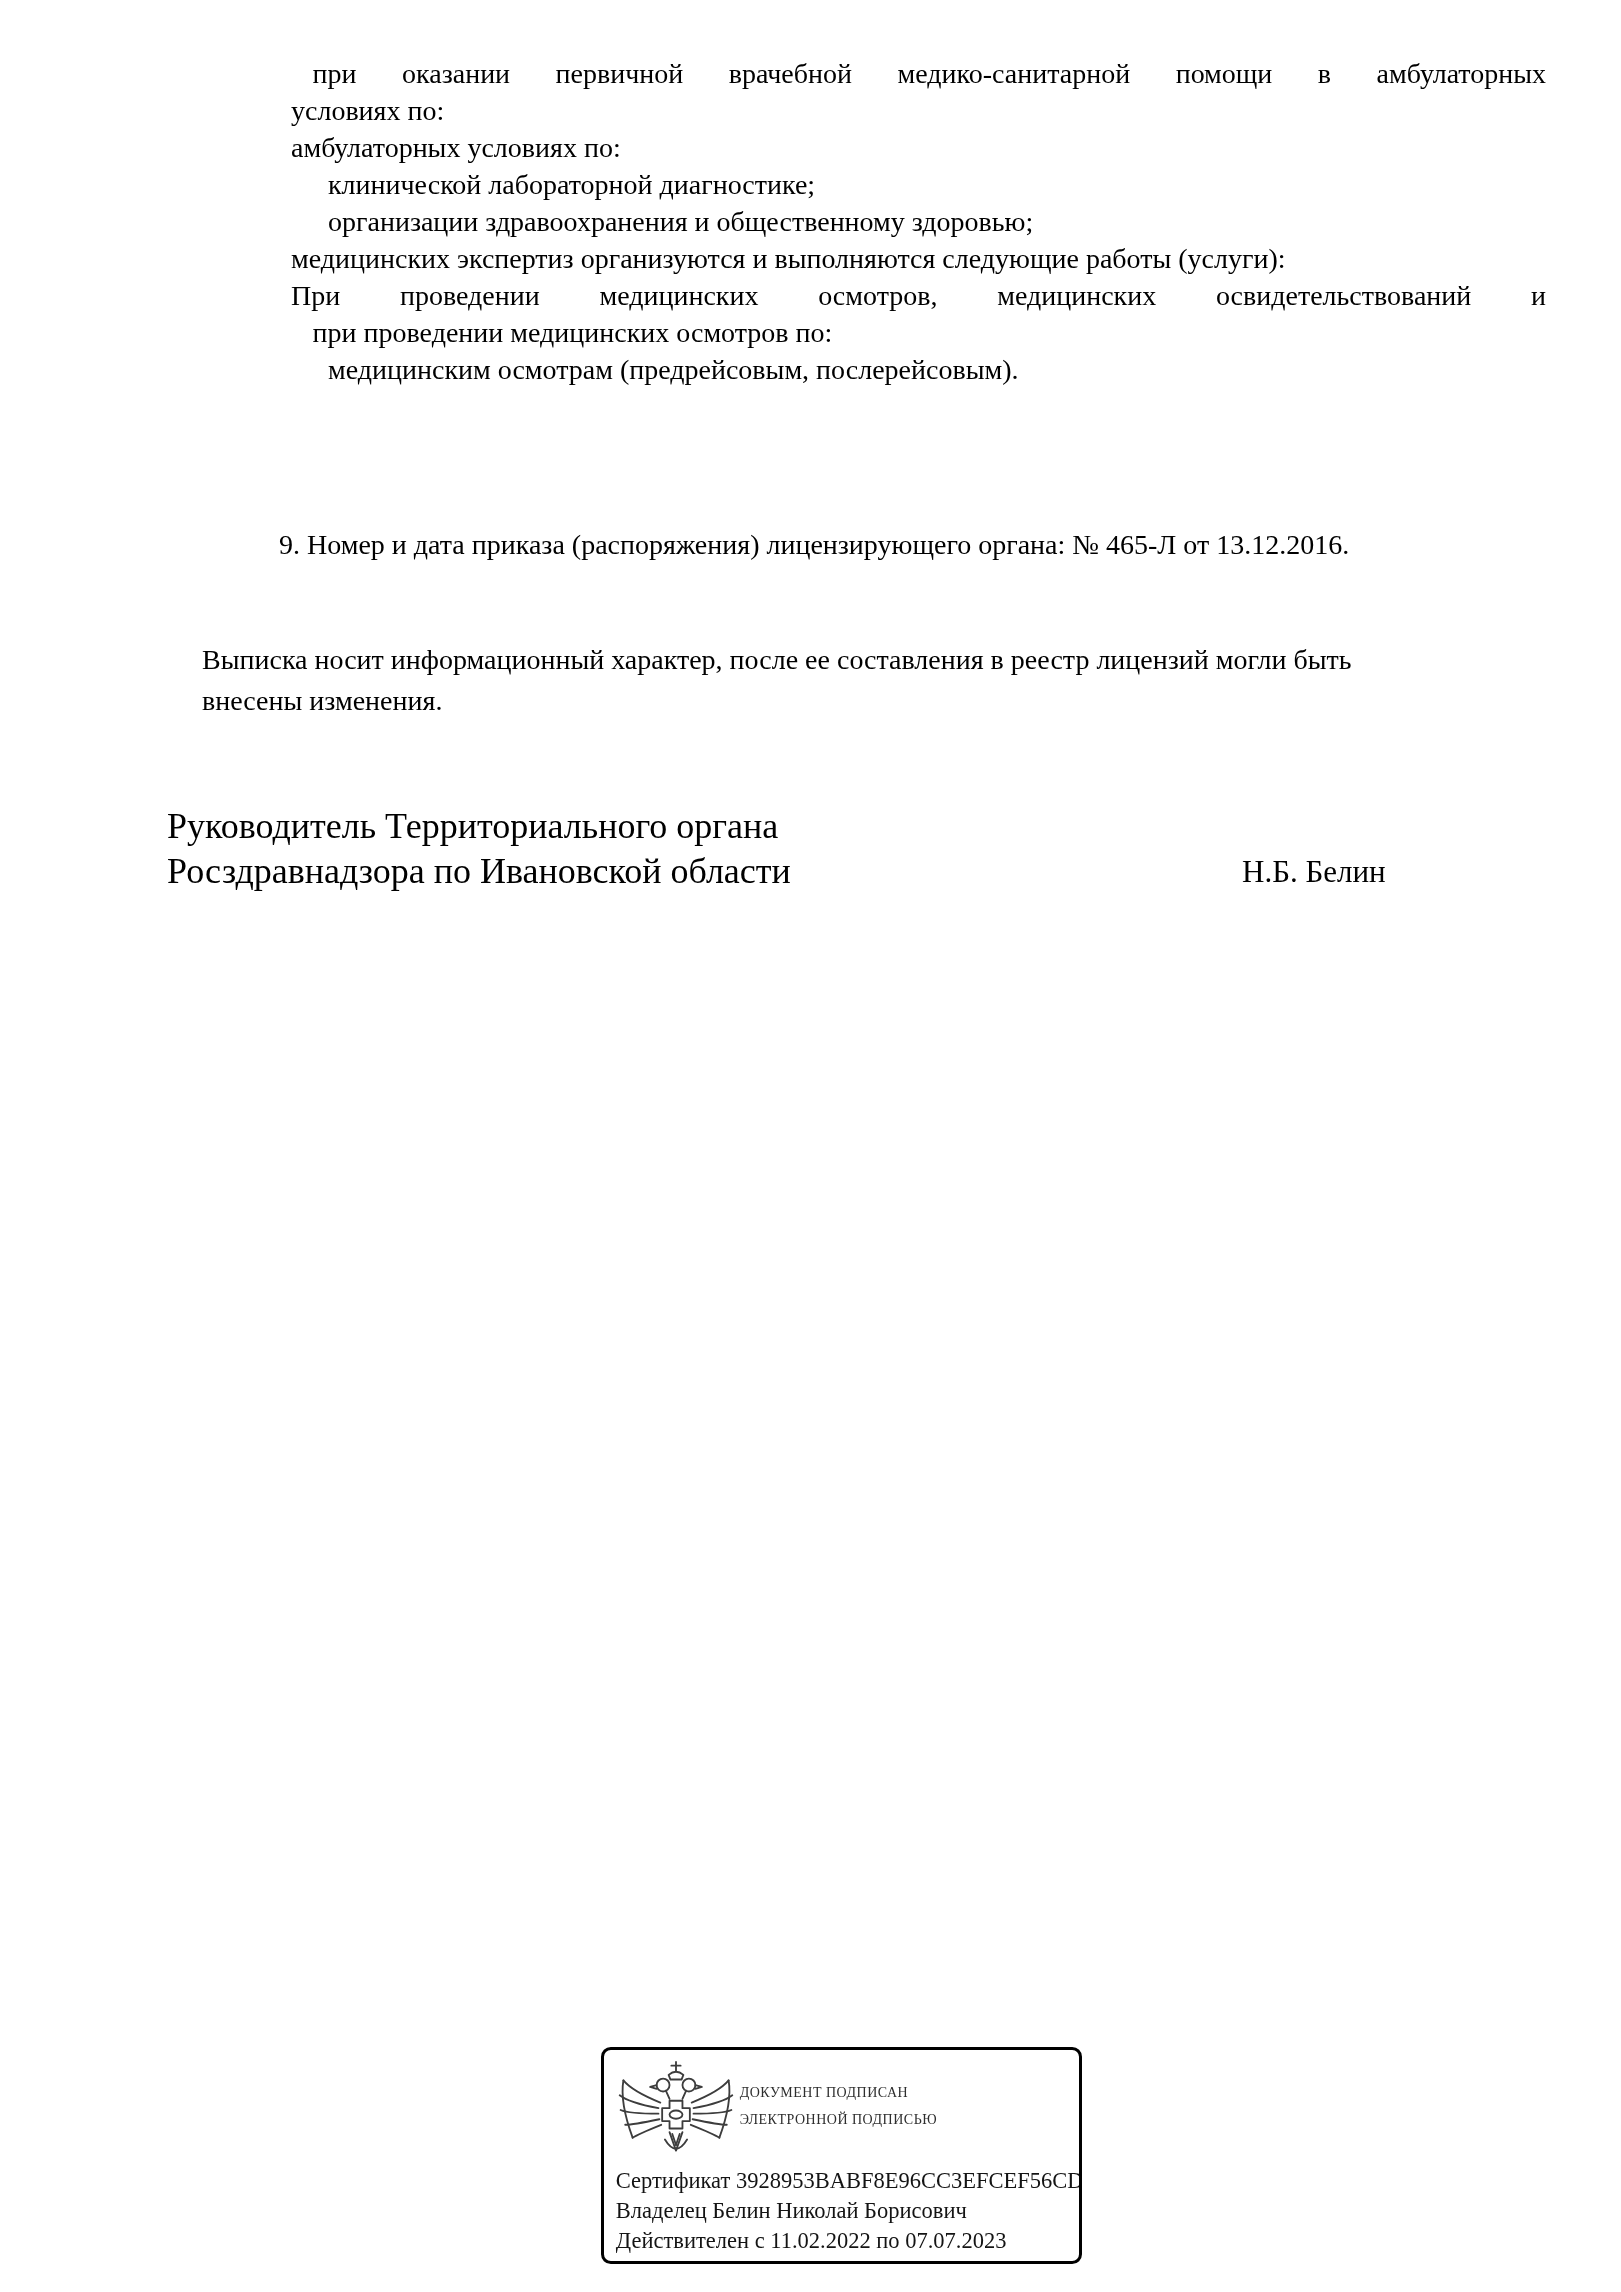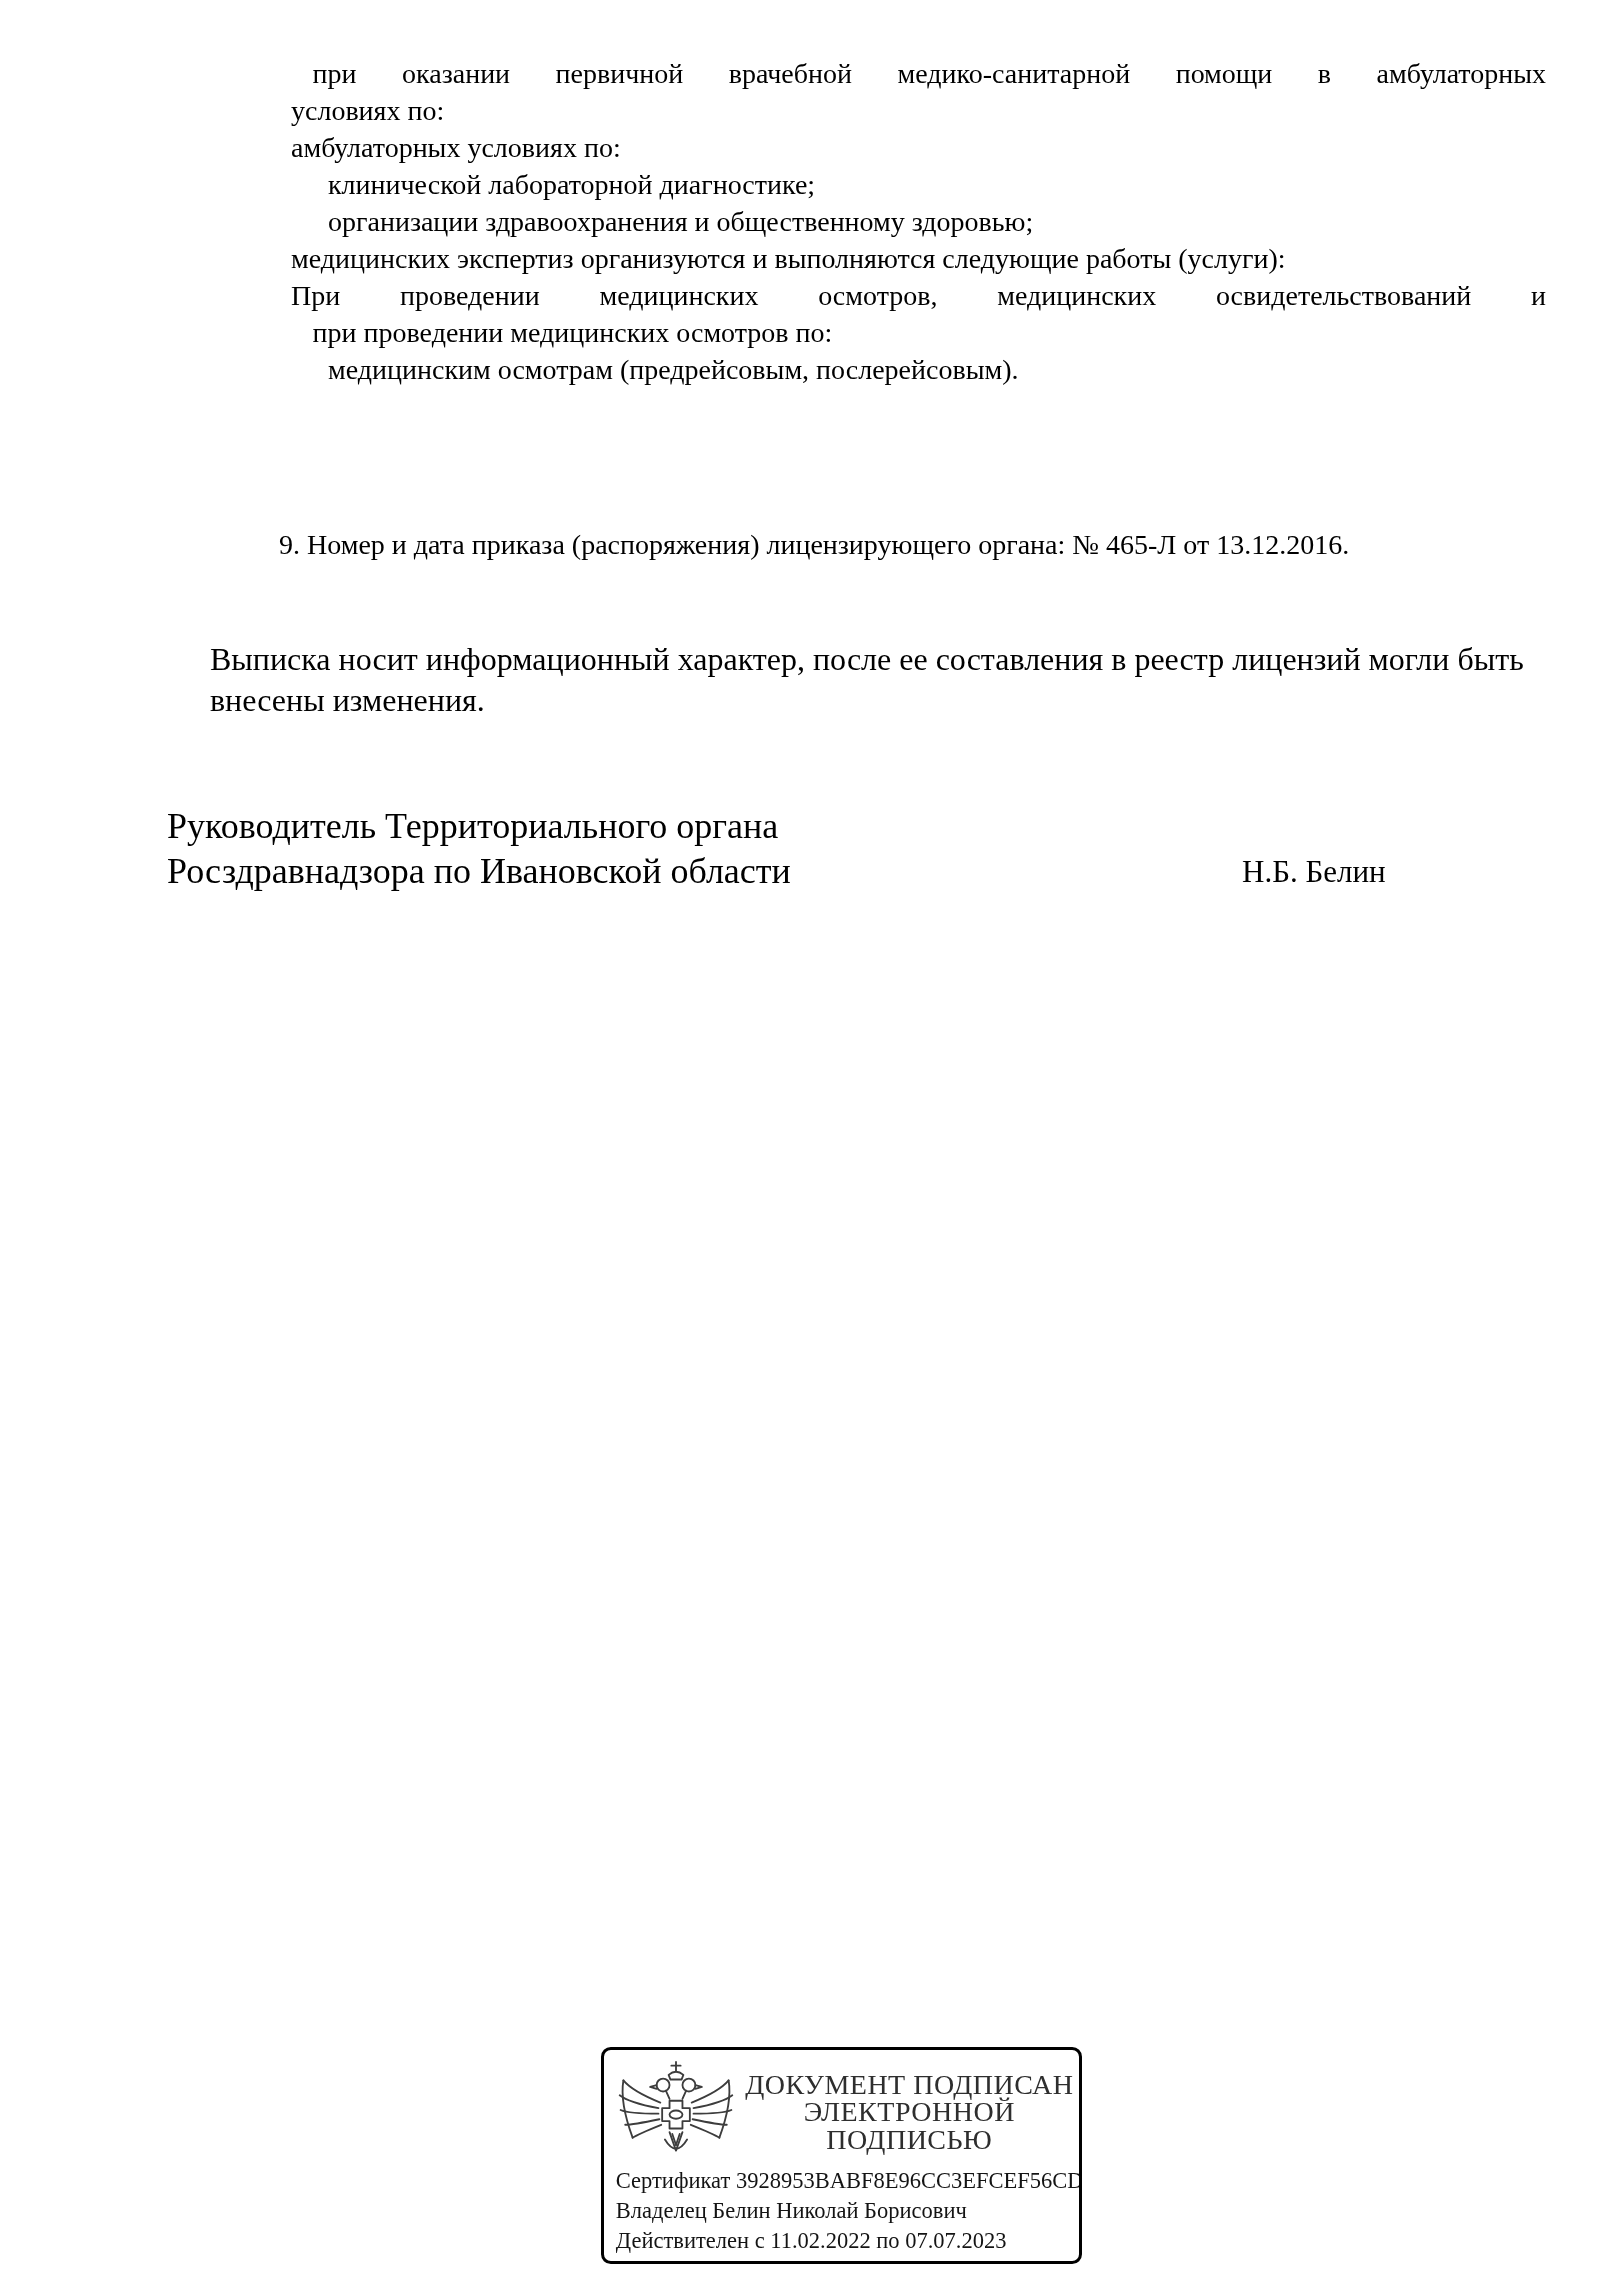--- a/index.html
+++ b/index.html
@@ -36,9 +36,9 @@
 
   .note {
     position:absolute;
-    left:210px; top:639px;
+    left:202px; top:639px;
     width:1353px;
-    font-size:32px;
+    font-size:28px;
     line-height:41px;
   }
 

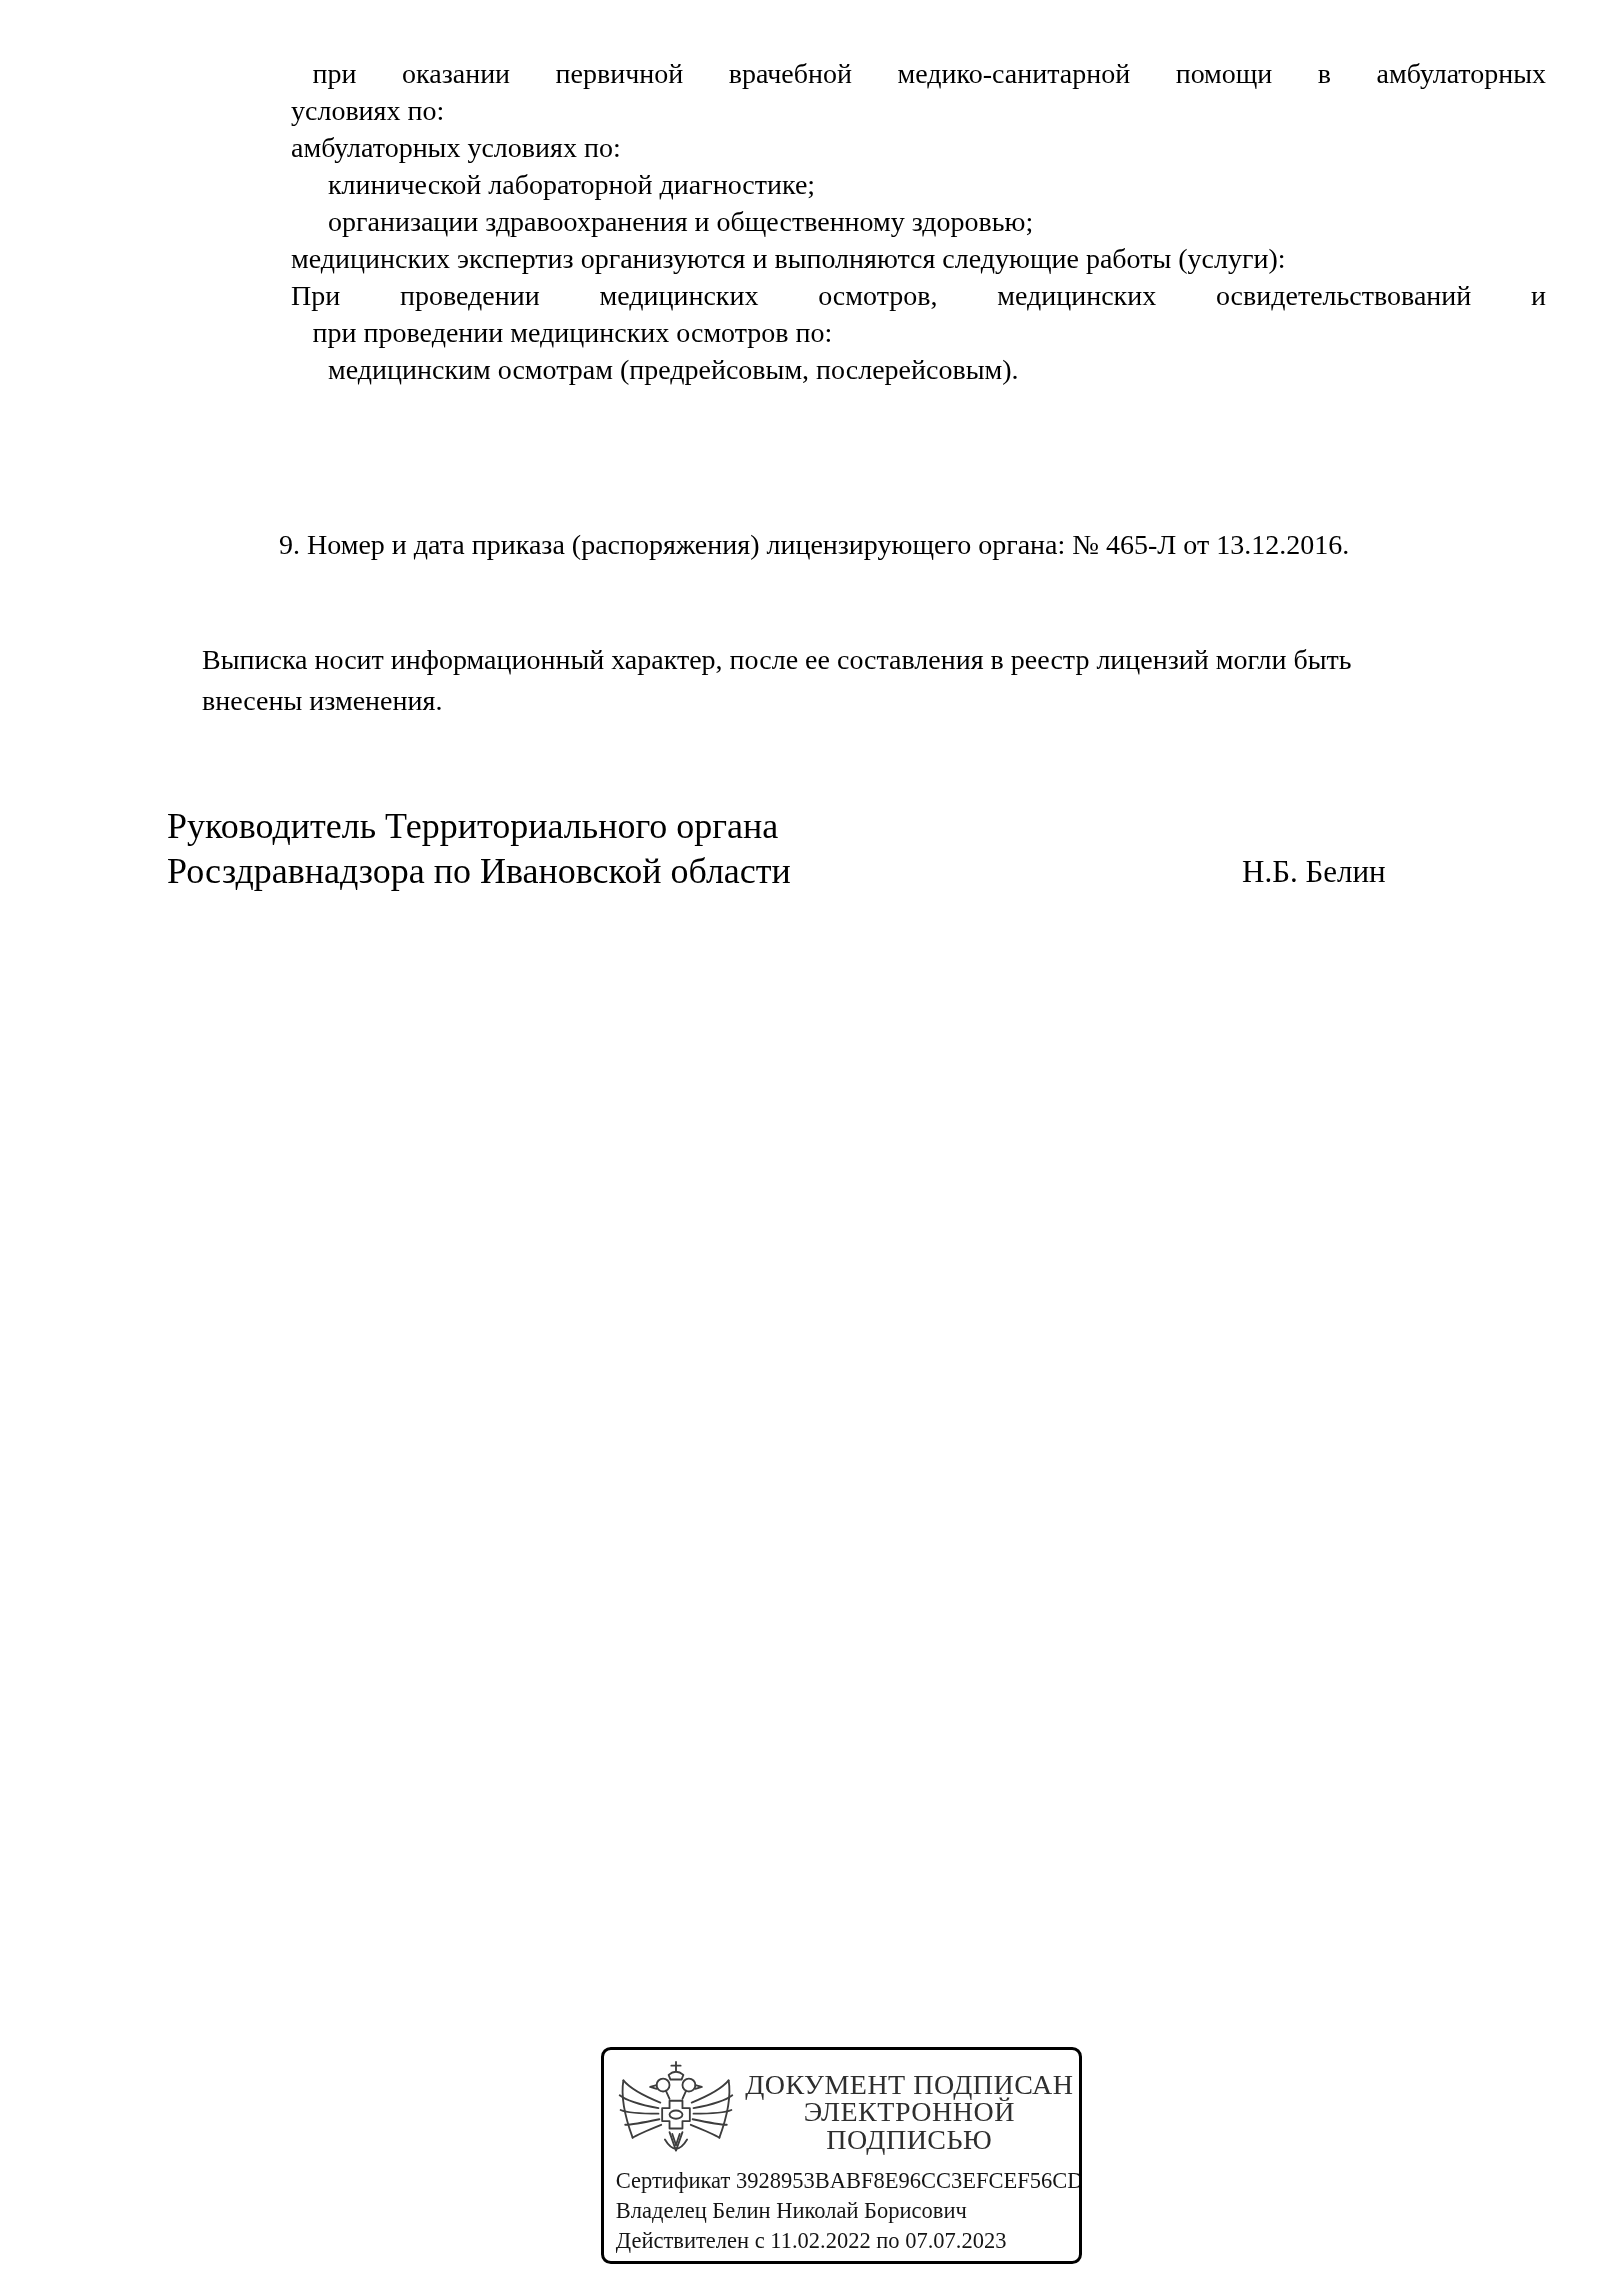--- a/index.html
+++ b/index.html
@@ -71,9 +71,8 @@
   .stamp-eagle { flex:0 0 auto; margin:9.8px 3.9px 0 11.8px; }
   .stamp-head {
     flex:1 1 auto;
-    text-align:center;
-    margin-top:21px;
-    font-size:28px;
+    margin-top:29px;
+    font-size:14px;
     line-height:27.4px;
     letter-spacing:0.5px;
     color:#2e2e2e;

